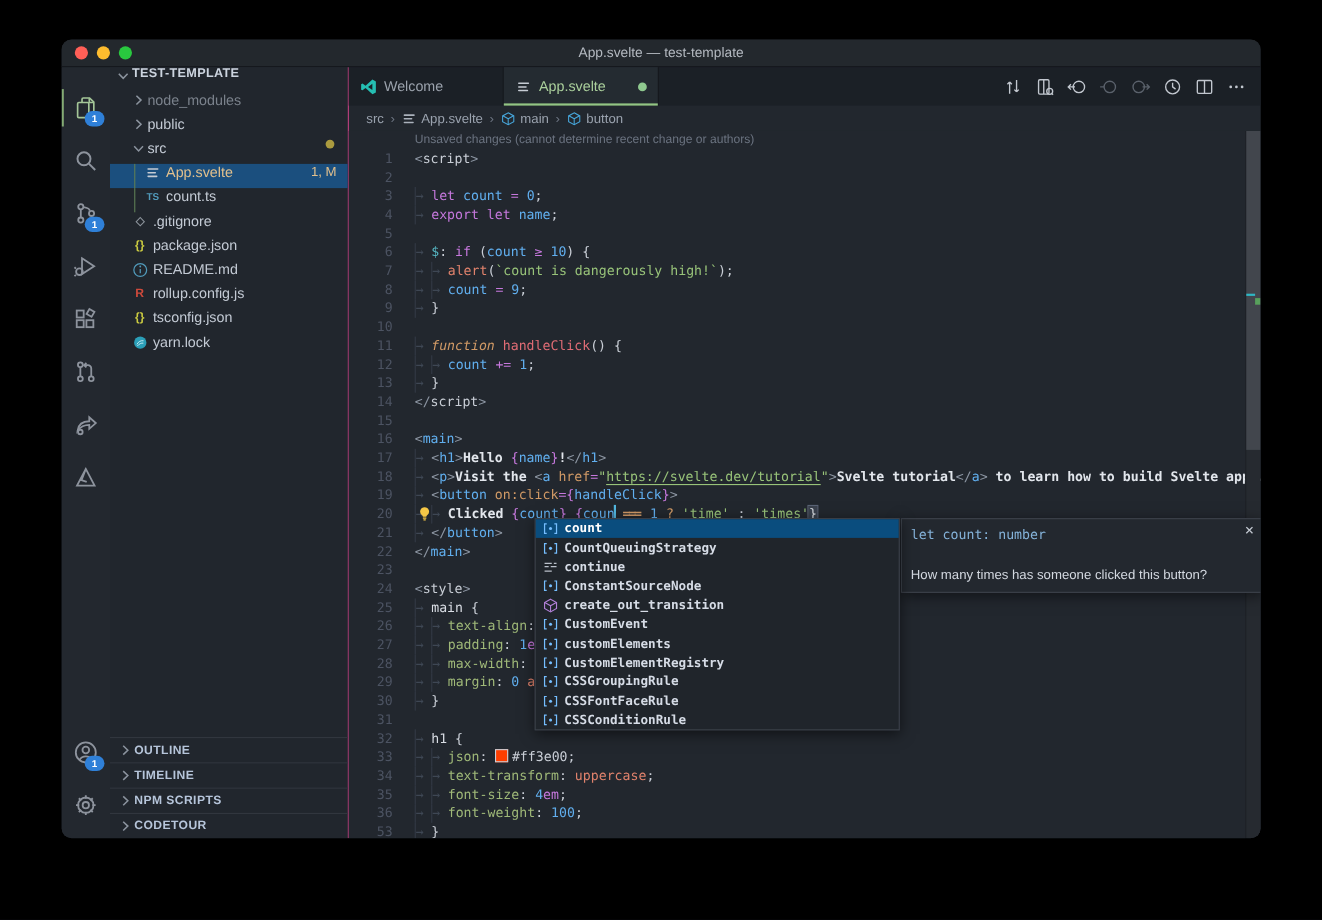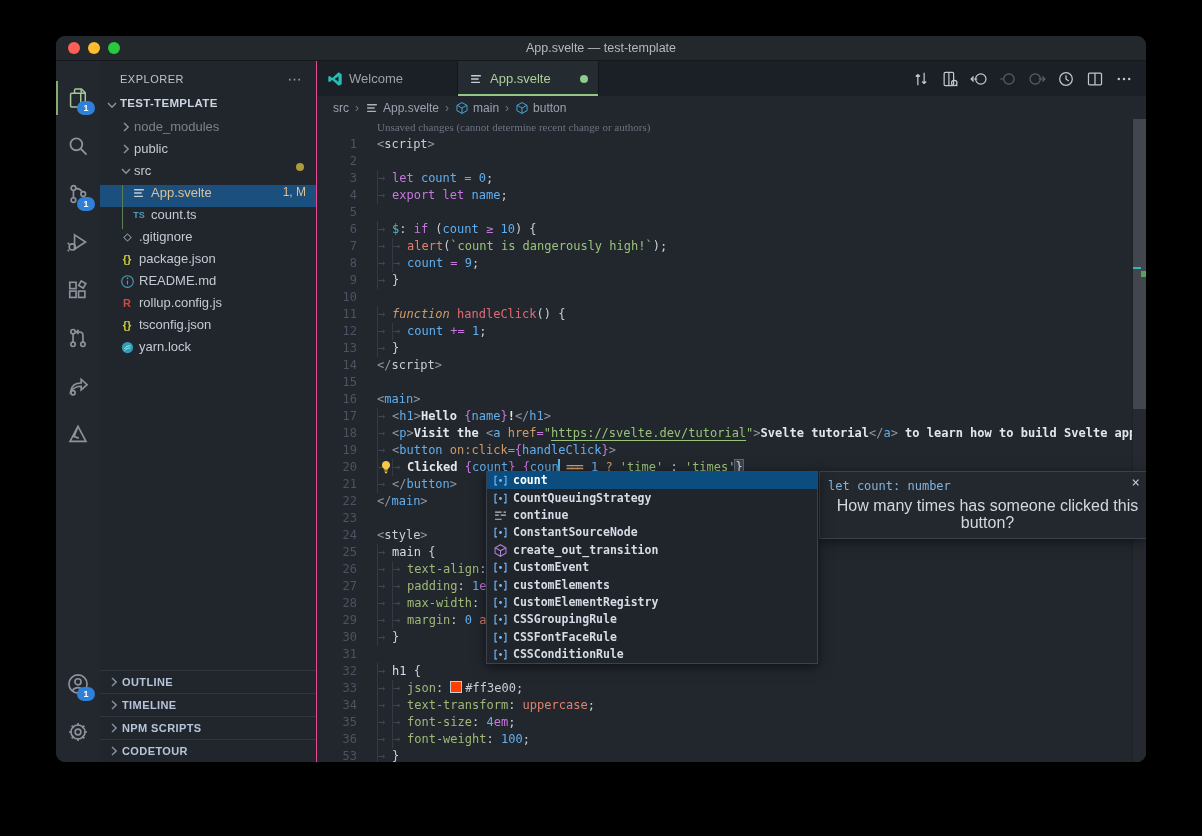--- a/index.html
+++ b/index.html
@@ -230,10 +230,6 @@
         </div>
       </div>
     <div class="sidebar">
-      <div class="sb-header">
-        <span>EXPLORER</span>
-        <span class="sb-more">⋯</span>
-      </div>
       <div id="tree">
           <div class="row root" style="padding-left: 4px;">
             <span class="chev">

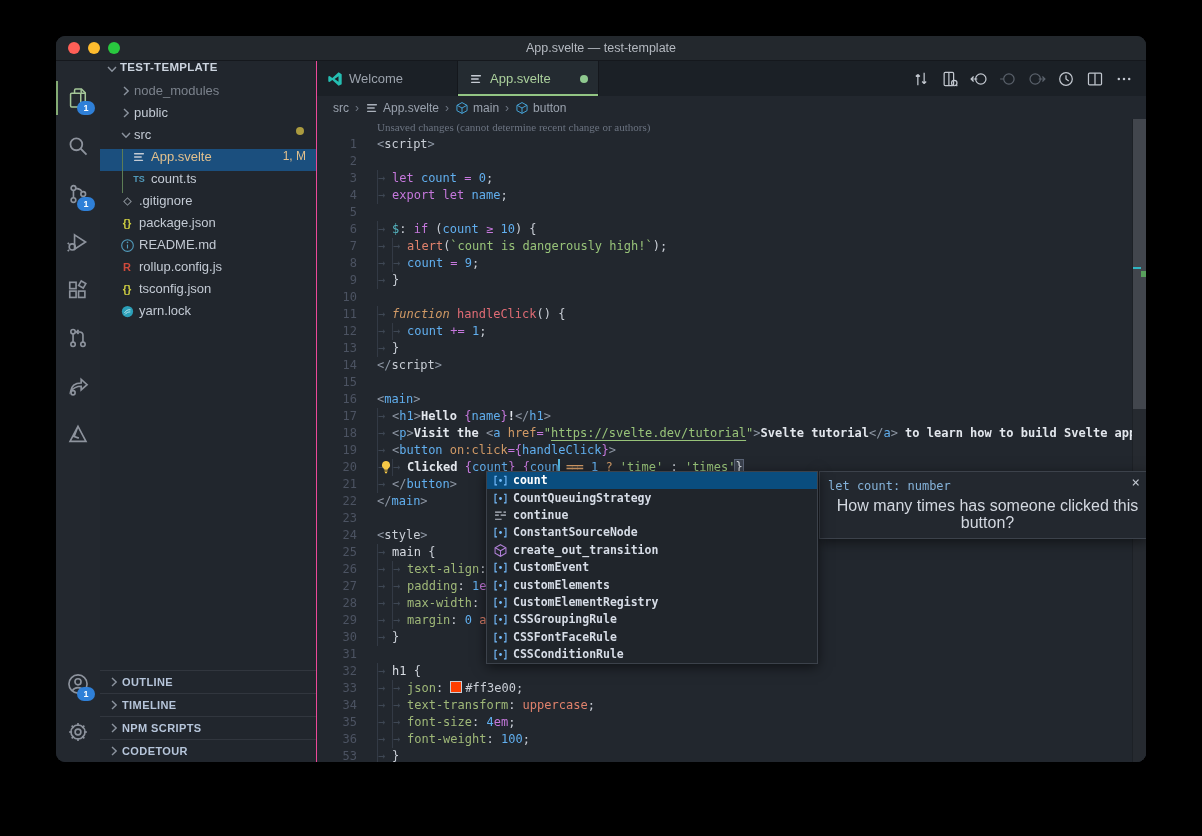--- a/index.html
+++ b/index.html
@@ -67,7 +67,7 @@
   .cl{display:flex;height:17px;position:relative;white-space:pre;}
   .ln{width:40px;text-align:right;color:#4c5362;flex:none;user-select:none;}
   .ct{padding-left:20px;white-space:pre;}
-  .cl.blame .ct{color:#6b7380;font-family:Liberation Serif, serif;font-size:11px;}
+  .cl.blame .ct{color:#6b7380;font-family:Liberation Sans, sans-serif;font-size:11px;}
   .tab-ind{display:inline-block;width:14px;border-left:1px solid #333a45;color:#3e4754;}
   .bulb{position:absolute;left:62px;top:1px;width:14px;height:14px;z-index:2;cursor:pointer;}
   

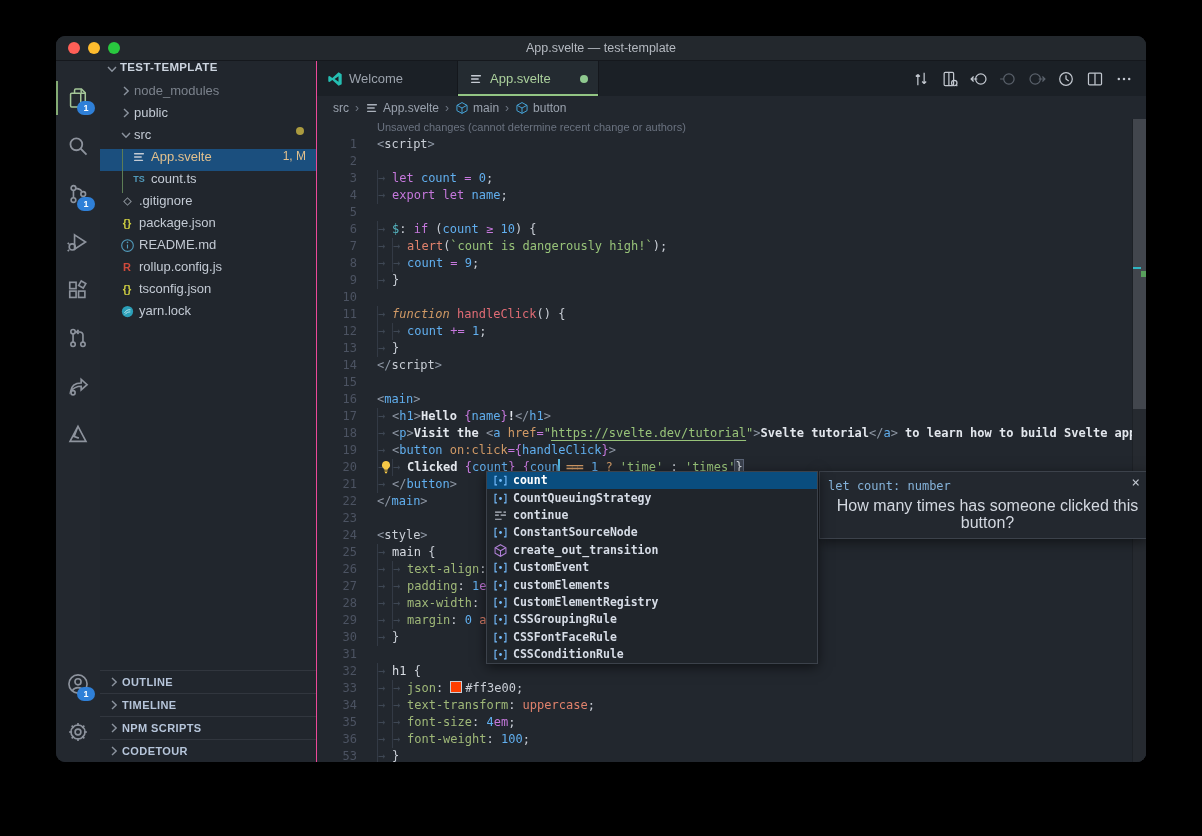--- a/index.html
+++ b/index.html
@@ -100,7 +100,7 @@
     border:1px solid #3c424b;box-shadow:0 3px 12px rgba(0,0,0,.5);z-index:4;padding:6px 8px;}
   .docs-sig{font-family:"DejaVu Sans Mono",monospace;font-size:12px;color:#85b3da;}
   .docs-close{position:absolute;top:2px;right:7px;color:#c3c9d2;font-size:14px;cursor:pointer;}
-  .docs-body{position:absolute;left:8px;bottom:7px;font-size:16px;color:#d3d8e0;font-family:"Liberation Sans",sans-serif;text-align:center;}
+  .docs-body{position:absolute;left:8px;bottom:7px;font-size:12px;color:#d3d8e0;font-family:"Liberation Sans",sans-serif;}
   svg{display:block}
 </style>
 </head>

